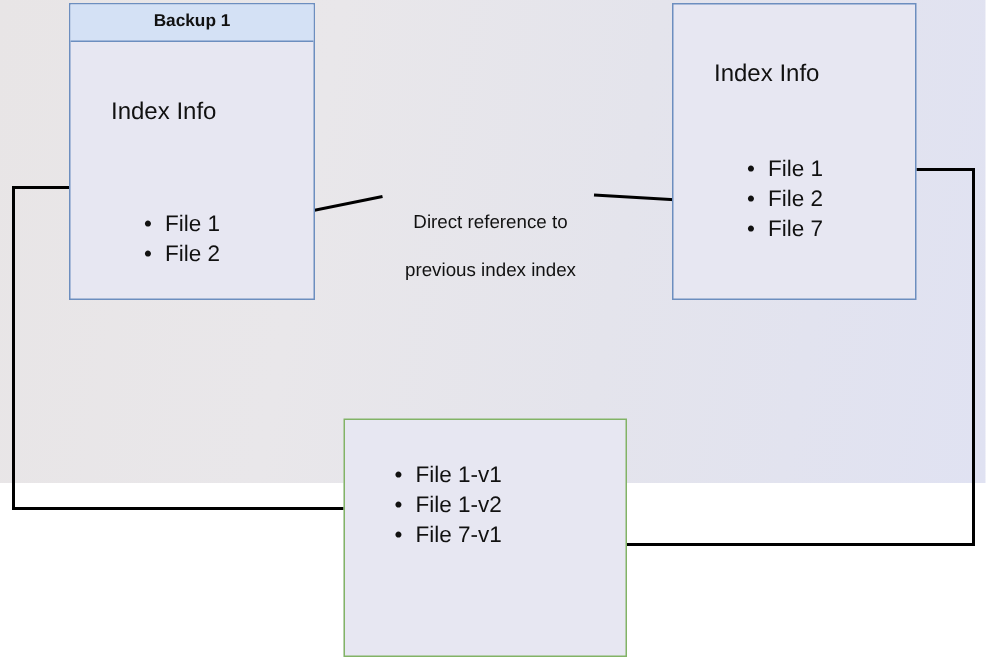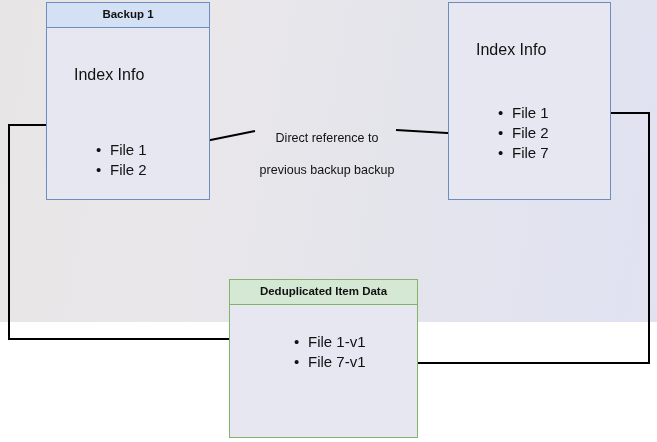--- a/index.html
+++ b/index.html
@@ -166,7 +166,7 @@
     </div>
   </div>
 
-  <div class="edge-label" style="left:258px; top:114px; width:138px;">
+  <div class="edge-label" style="left:258px; top:124px; width:138px;">
     <div>Direct reference to</div>
     <div>previous backup backup</div>
   </div>

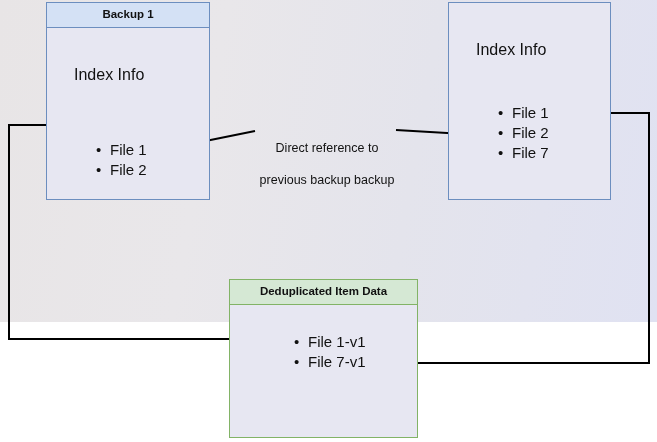--- a/index.html
+++ b/index.html
@@ -168,7 +168,7 @@
 
   <div class="edge-label" style="left:258px; top:124px; width:138px;">
     <div>Direct reference to</div>
-    <div>previous backup backup</div>
+    <div>previous index index</div>
   </div>
 
 </div>

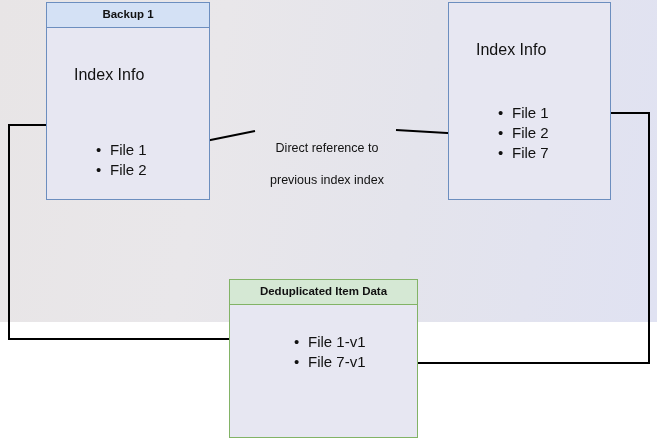--- a/index.html
+++ b/index.html
@@ -157,7 +157,6 @@
   </div>
 
   <div class="node green" style="left:229px; top:279px; width:189px; height:159px;">
-    <div class="node-title">Deduplicated Item Data</div>
     <div class="node-body">
       <ul class="file-list" style="left:62px; top:27px;">
         <li>File 1-v1</li>

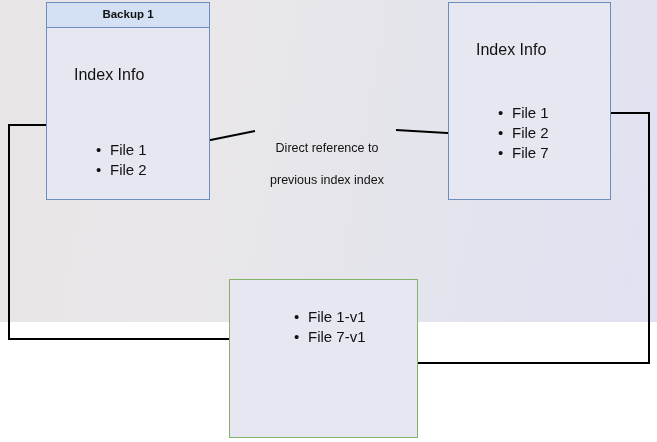--- a/index.html
+++ b/index.html
@@ -158,7 +158,7 @@
 
   <div class="node green" style="left:229px; top:279px; width:189px; height:159px;">
     <div class="node-body">
-      <ul class="file-list" style="left:62px; top:27px;">
+      <ul class="file-list" style="left:31px; top:27px;">
         <li>File 1-v1</li>
         <li>File 7-v1</li>
       </ul>

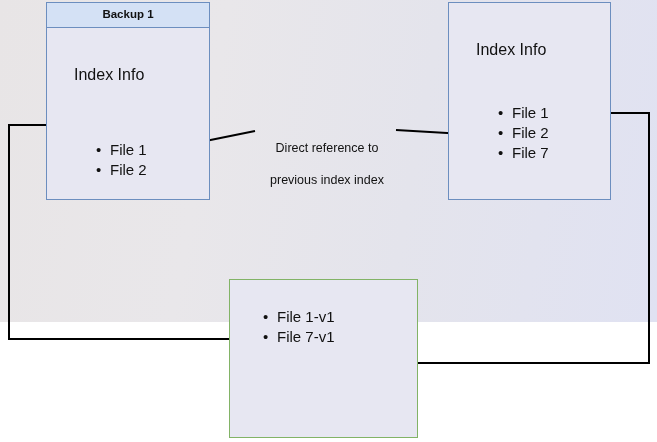--- a/index.html
+++ b/index.html
@@ -160,6 +160,7 @@
     <div class="node-body">
       <ul class="file-list" style="left:31px; top:27px;">
         <li>File 1-v1</li>
+        <li>File 1-v2</li>
         <li>File 7-v1</li>
       </ul>
     </div>

